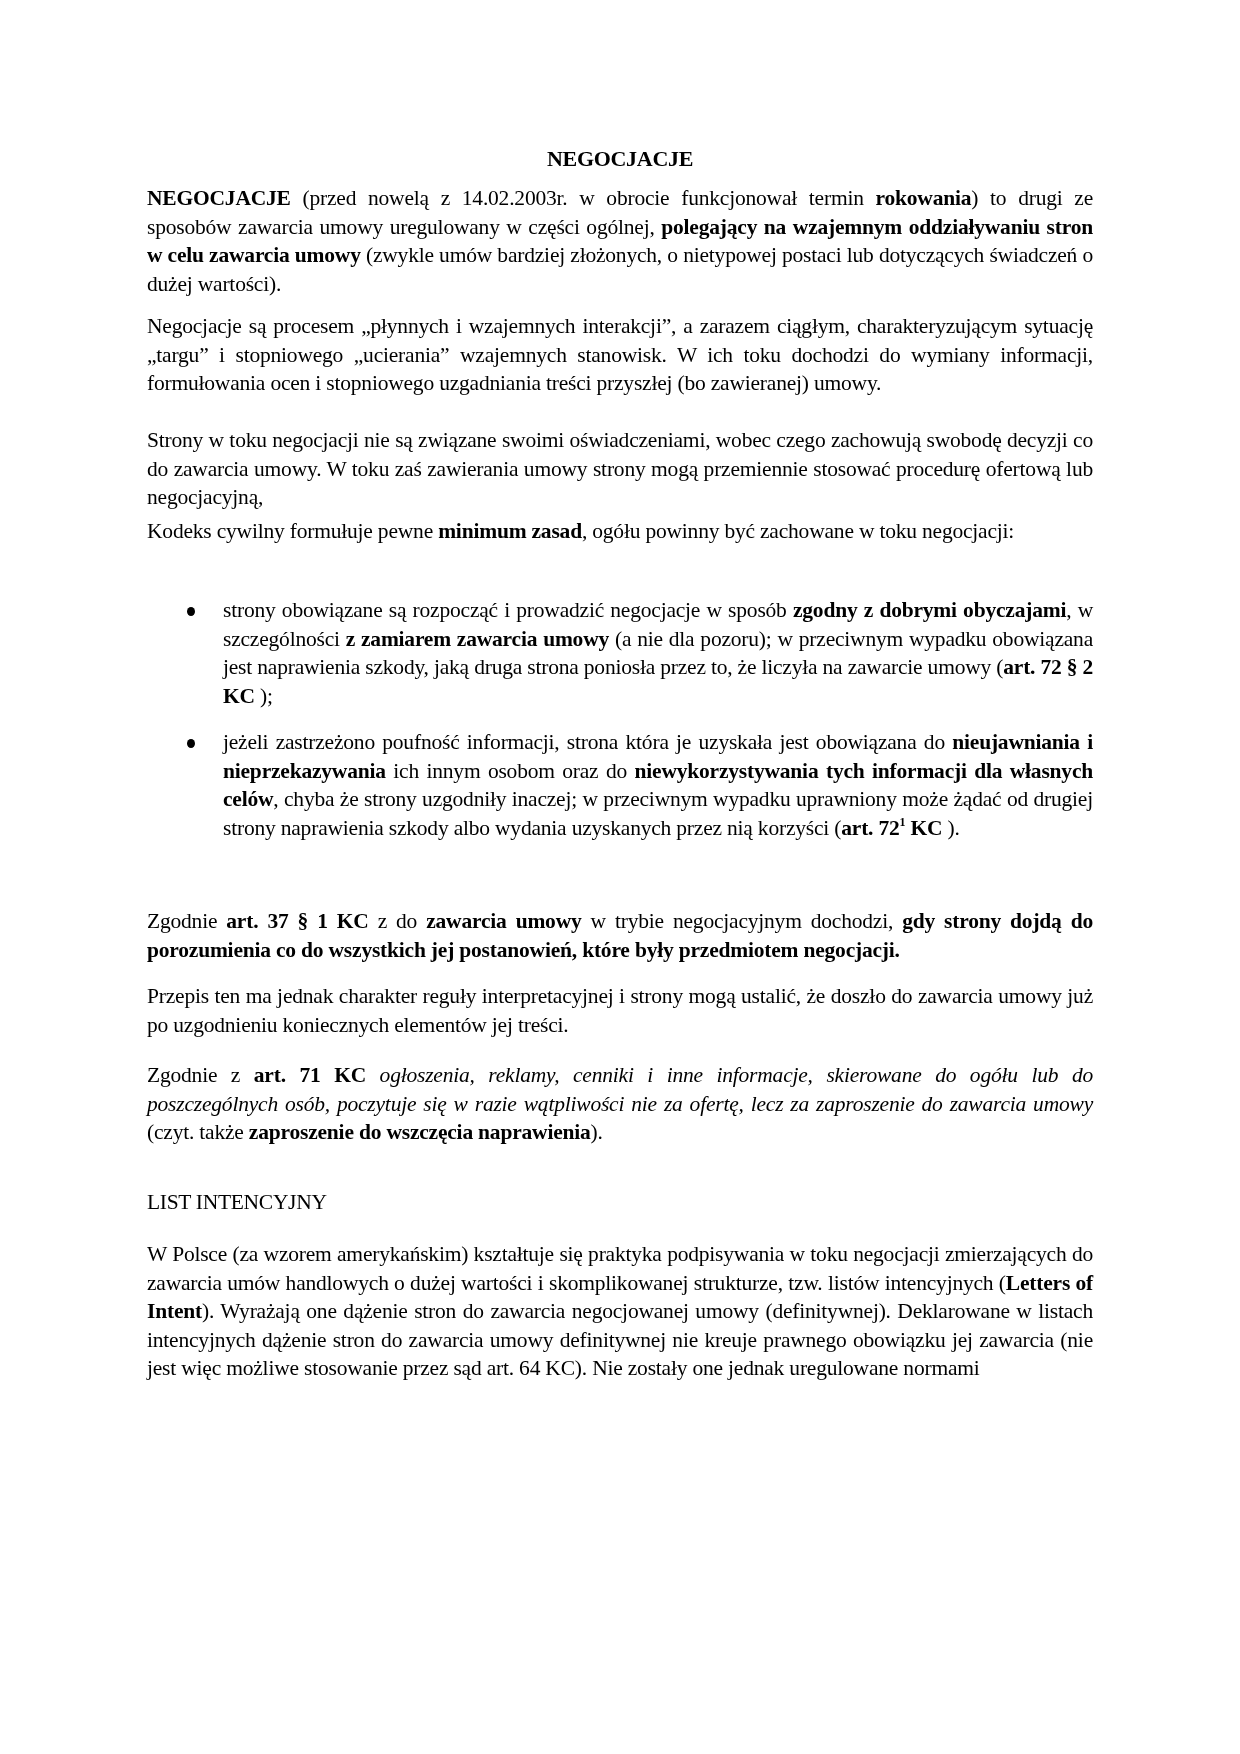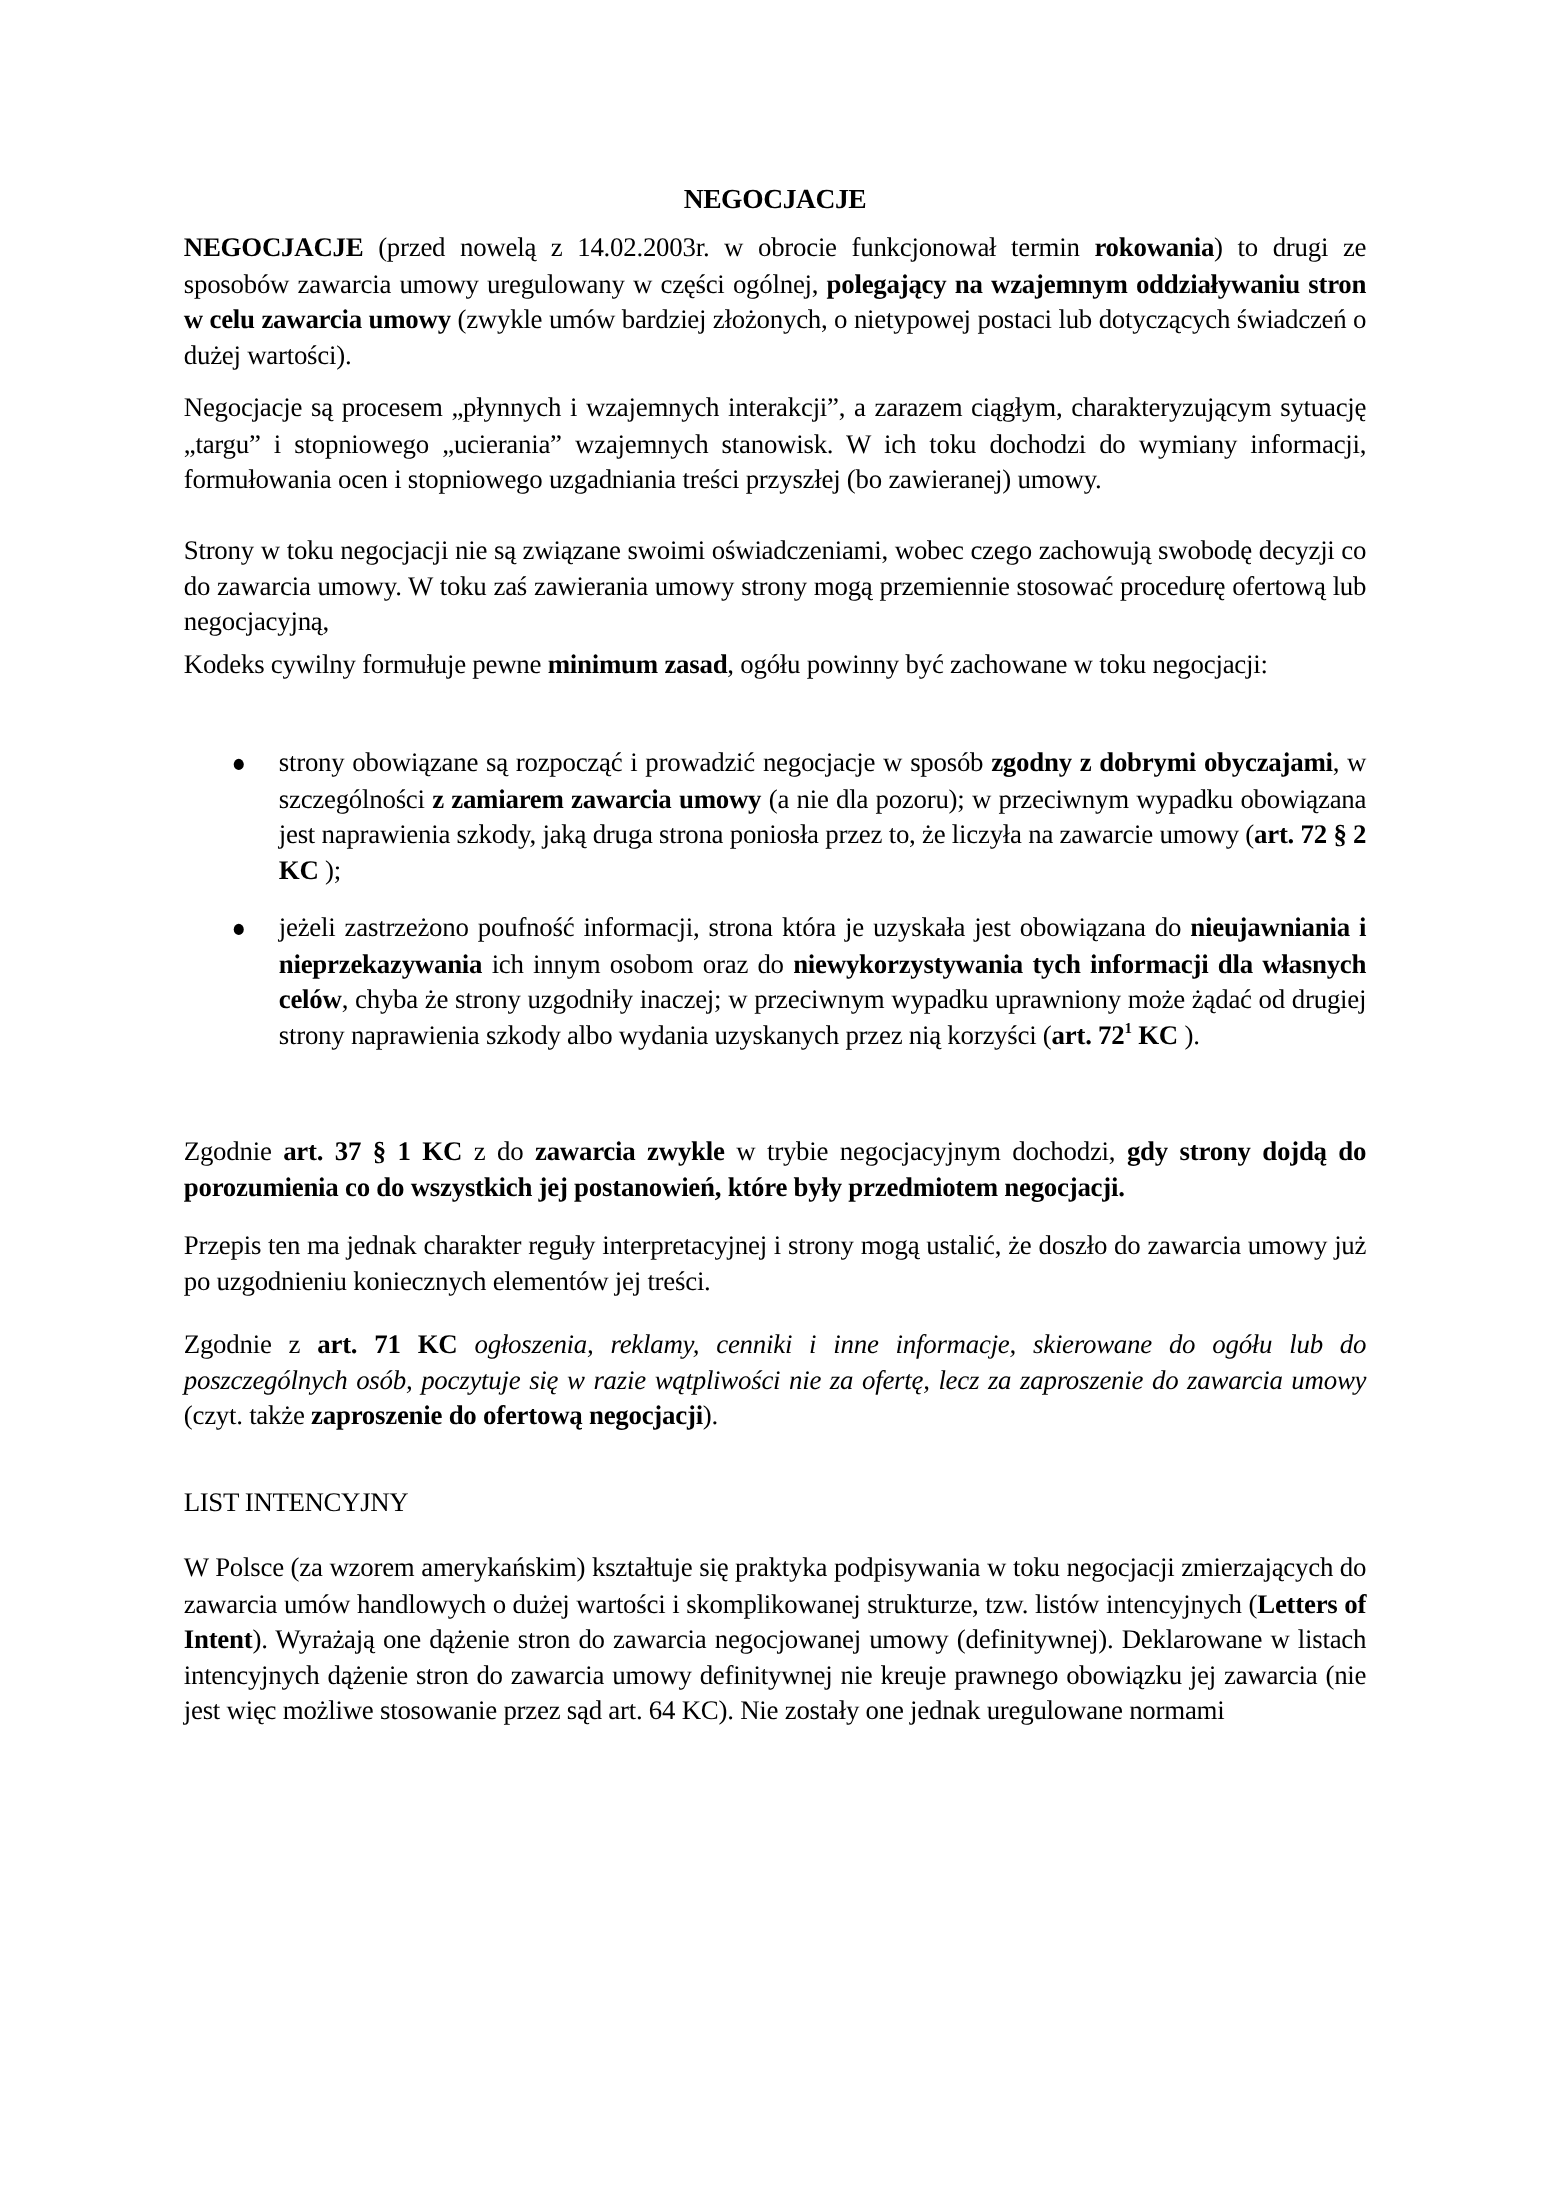--- a/index.html
+++ b/index.html
@@ -63,7 +63,7 @@
     <div class="bullet-text"><span>jeżeli zastrzeżono poufność informacji, strona która je uzyskała jest obowiązana do </span><b>nieujawniania i nieprzekazywania</b><span> ich innym osobom oraz do </span><b>niewykorzystywania tych informacji dla własnych celów</b><span>, chyba że strony uzgodniły inaczej; w przeciwnym wypadku uprawniony może żądać od drugiej strony naprawienia szkody albo wydania uzyskanych przez nią korzyści (</span><b>art. 72</b><sup>1</sup><b> KC</b><span> ).</span></div>
   </div>
 
-  <div class="para" style="top:907px;"><span>Zgodnie </span><b>art. 37 § 1 KC</b><span> z do </span><b>zawarcia zwykle</b><span> w trybie negocjacyjnym dochodzi, </span><b>gdy strony dojdą do porozumienia co do wszystkich jej postanowień, które były przedmiotem negocjacji.</b></div>
+  <div class="para" style="top:907px;"><span>Zgodnie </span><b>art. 37 § 1 KC</b><span> z do </span><b>zawarcia umowy</b><span> w trybie negocjacyjnym dochodzi, </span><b>gdy strony dojdą do porozumienia co do wszystkich jej postanowień, które były przedmiotem negocjacji.</b></div>
 
   <div class="para" style="top:982px;"><span>Przepis ten ma jednak charakter  reguły interpretacyjnej i strony mogą ustalić, że doszło do zawarcia umowy już po uzgodnieniu koniecznych elementów jej treści.</span></div>
 

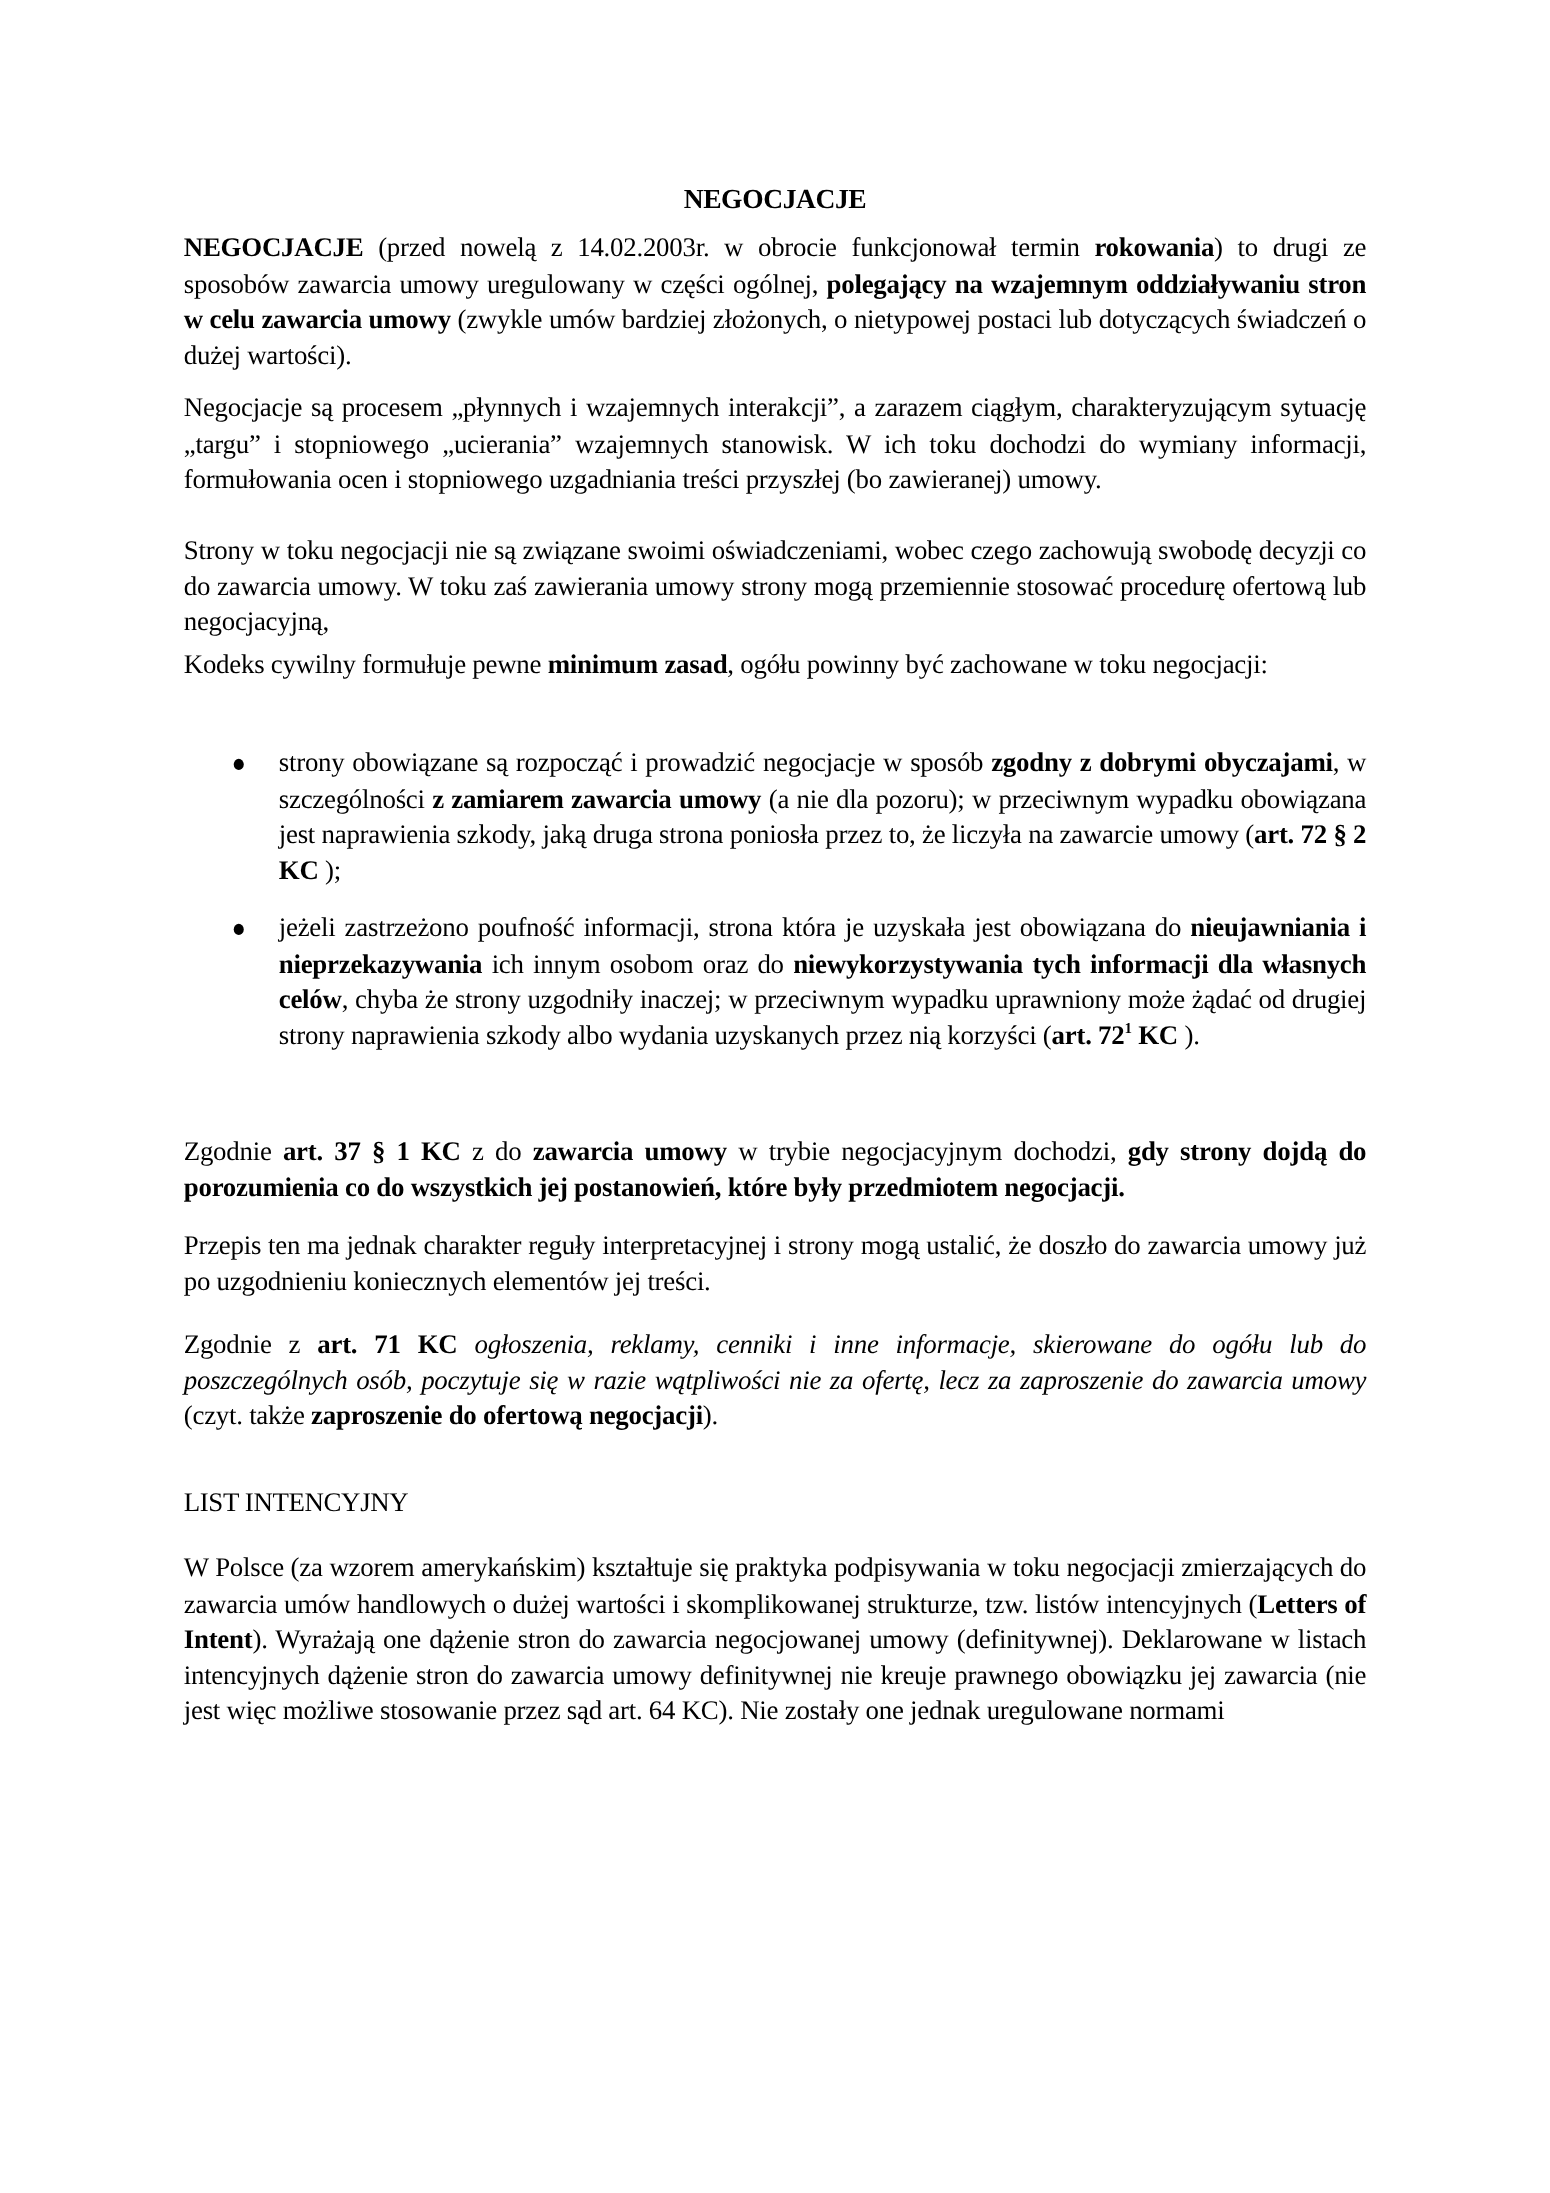--- a/index.html
+++ b/index.html
@@ -67,7 +67,7 @@
 
   <div class="para" style="top:982px;"><span>Przepis ten ma jednak charakter  reguły interpretacyjnej i strony mogą ustalić, że doszło do zawarcia umowy już po uzgodnieniu koniecznych elementów jej treści.</span></div>
 
-  <div class="para" style="top:1061px;"><span>Zgodnie z </span><b>art. 71 KC</b><span> </span><i>ogłoszenia, reklamy, cenniki i inne informacje, skierowane do ogółu lub do poszczególnych osób, poczytuje się w razie wątpliwości nie za ofertę, lecz za zaproszenie do zawarcia umowy</i><span> (czyt. także </span><b>zaproszenie do ofertową negocjacji</b><span>).</span></div>
+  <div class="para" style="top:1061px;"><span>Zgodnie z </span><b>art. 71 KC</b><span> </span><i>ogłoszenia, reklamy, cenniki i inne informacje, skierowane do ogółu lub do poszczególnych osób, poczytuje się w razie wątpliwości nie za ofertę, lecz za zaproszenie do zawarcia umowy</i><span> (czyt. także </span><b>zaproszenie do wszczęcia naprawienia</b><span>).</span></div>
 
   <div class="heading2" style="top:1190px;">LIST INTENCYJNY</div>
 

